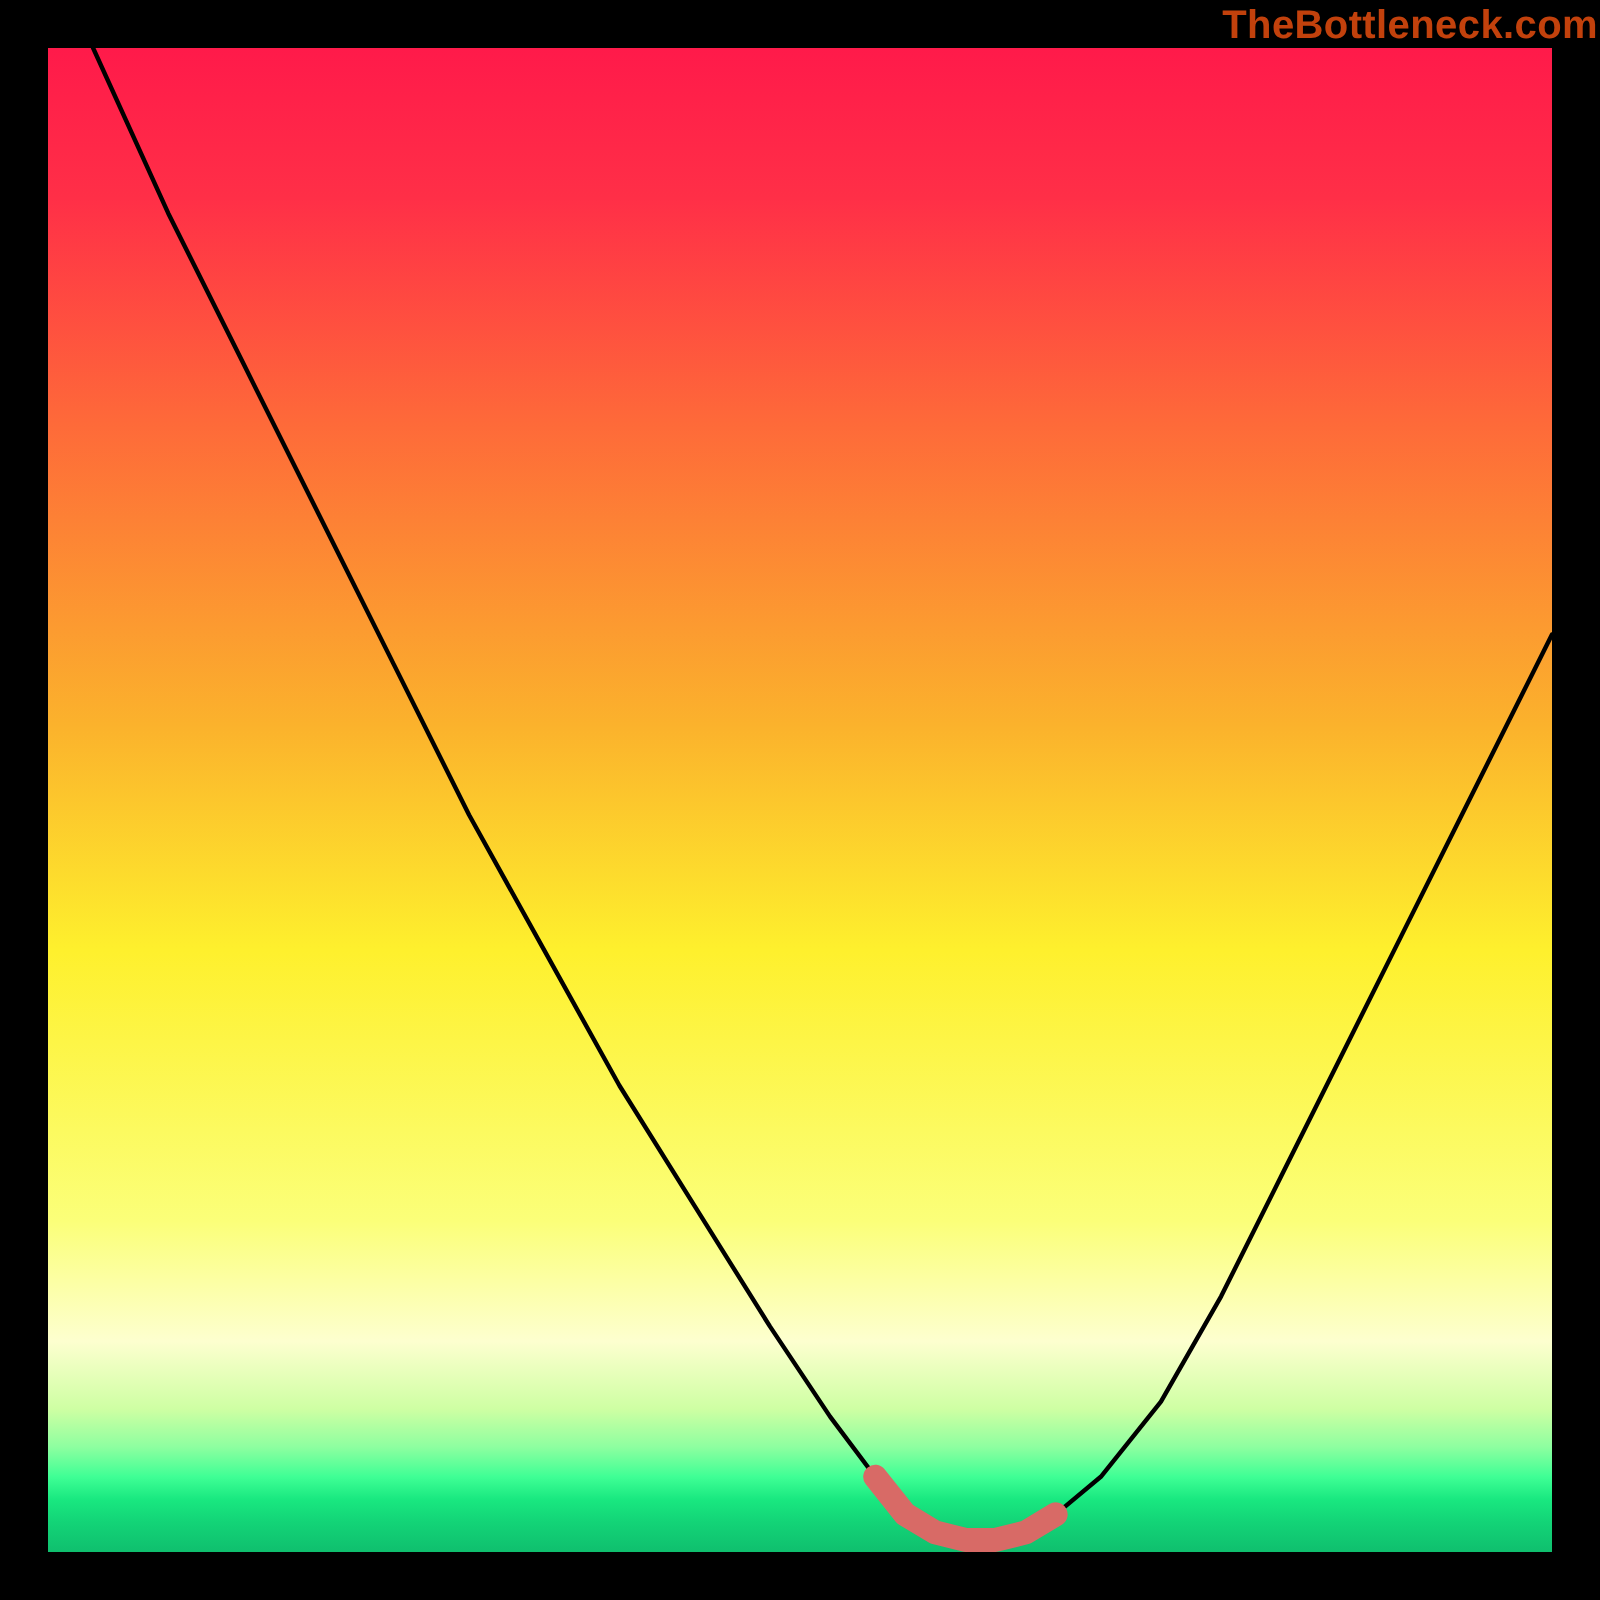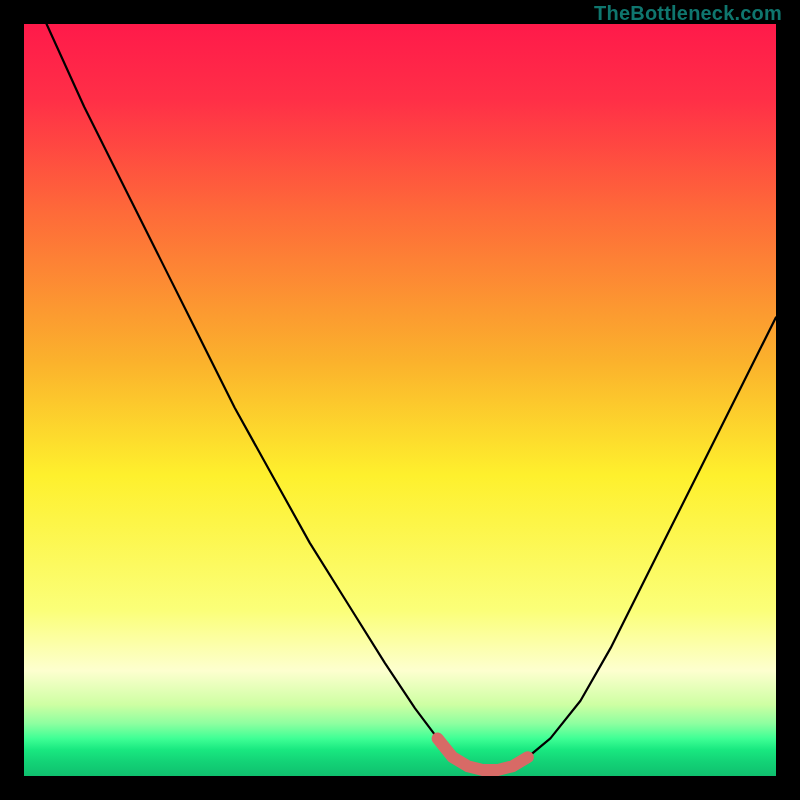--- a/index.html
+++ b/index.html
@@ -20,8 +20,8 @@
   .attr {
     position: absolute;
     top: 2px;
-    right: 18px;
-    color: #0f766e;
+    right: 1px;
+    color: #c2410c;
     font-size: 20px;
     font-weight: 600;
     letter-spacing: 0.2px;

